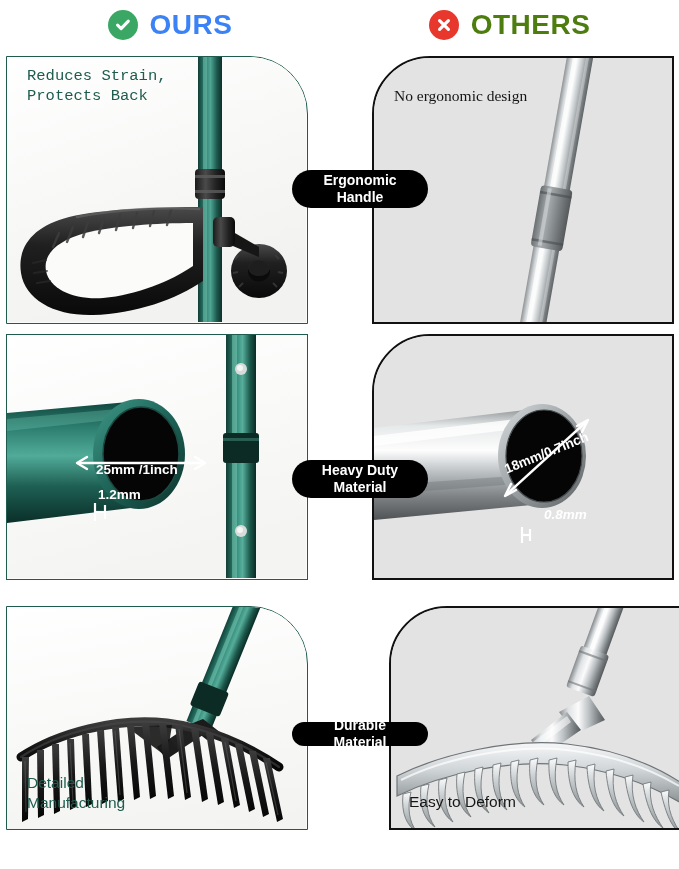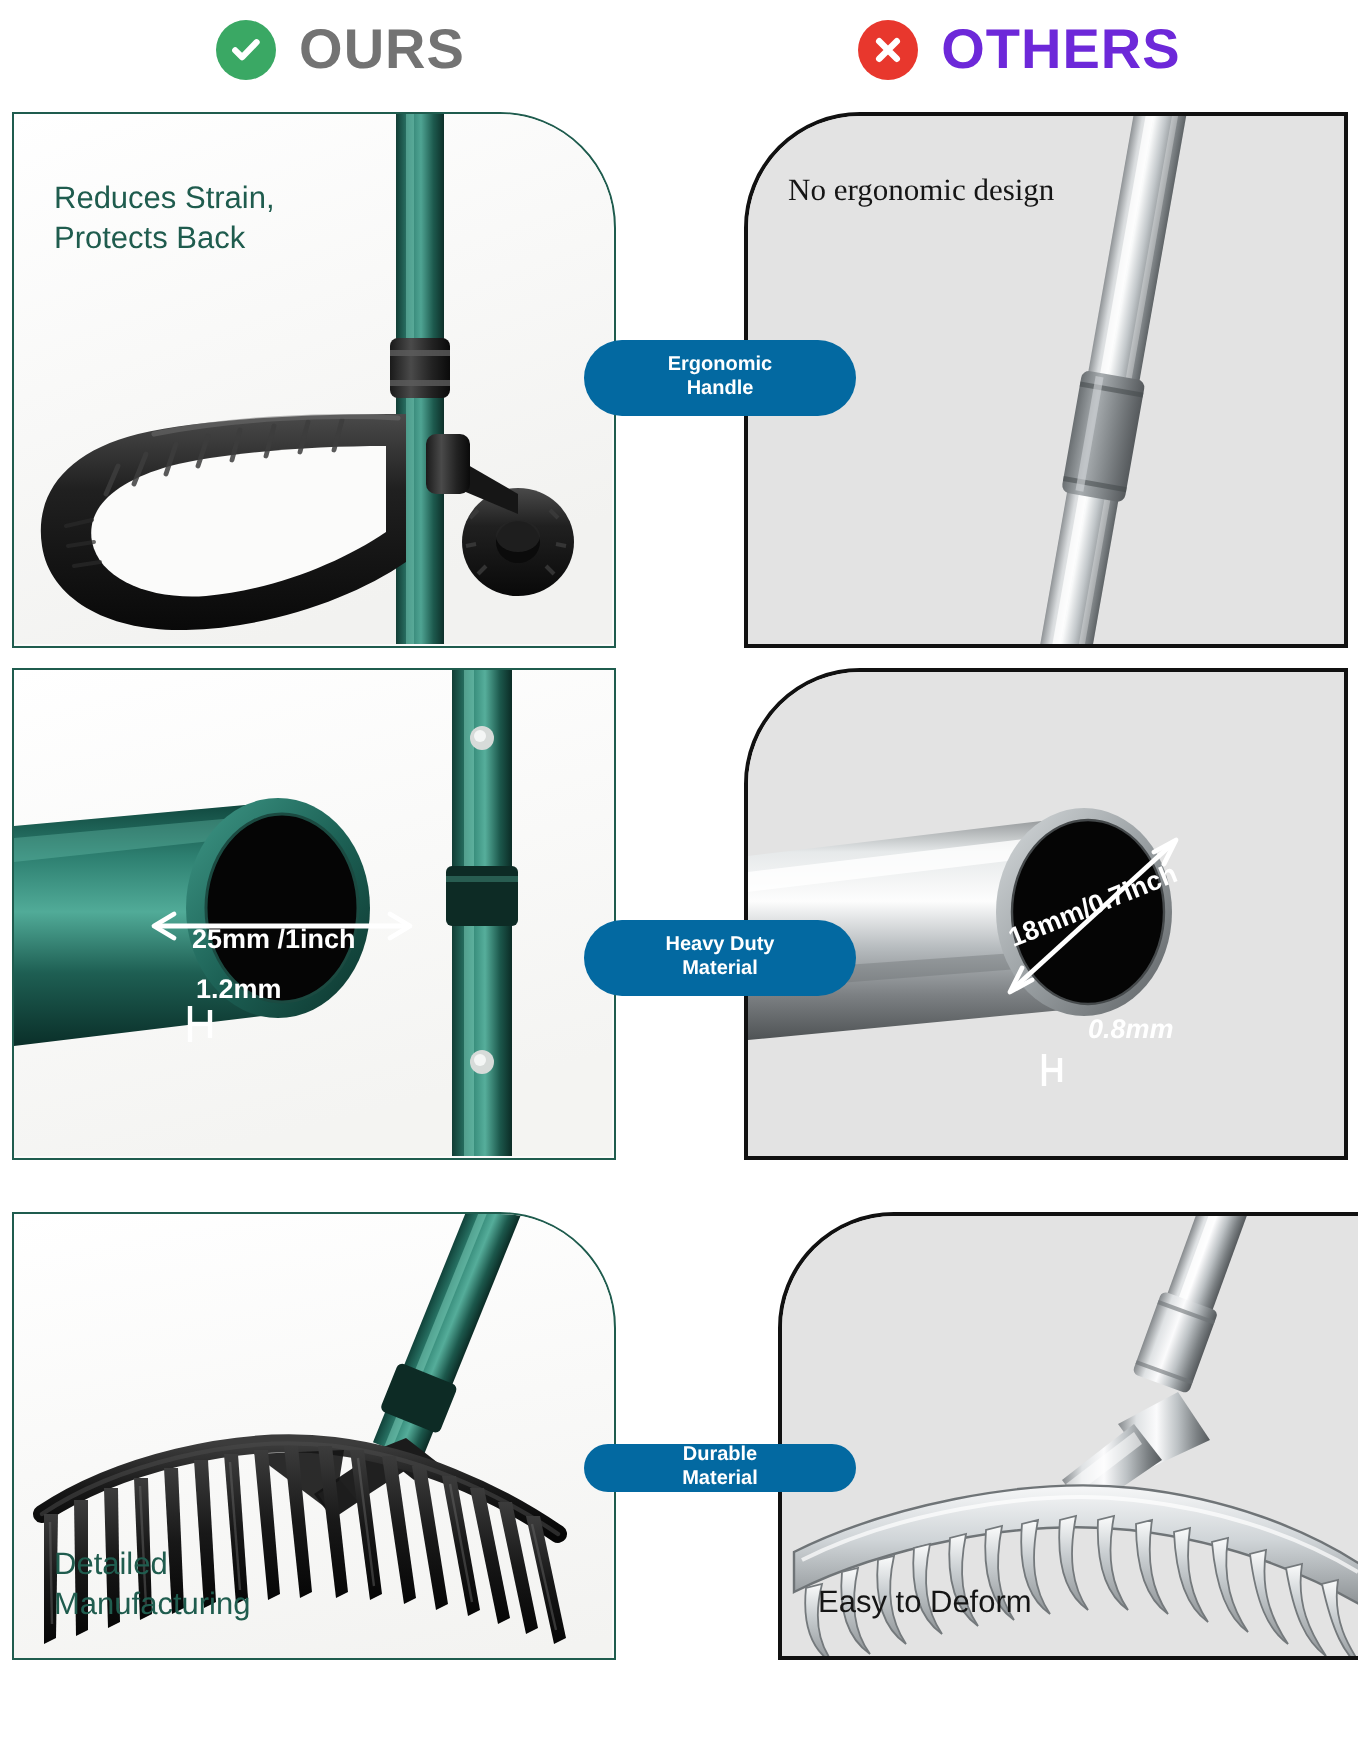--- a/index.html
+++ b/index.html
@@ -59,7 +59,7 @@
     letter-spacing: 0.5px;
     line-height: 1;
   }
-  .hdr-label.ours  { color: #737373; }
+  .hdr-label.ours  { color: #3b82f6; }
   .hdr-label.others { color: #6d28d9; }
 
   

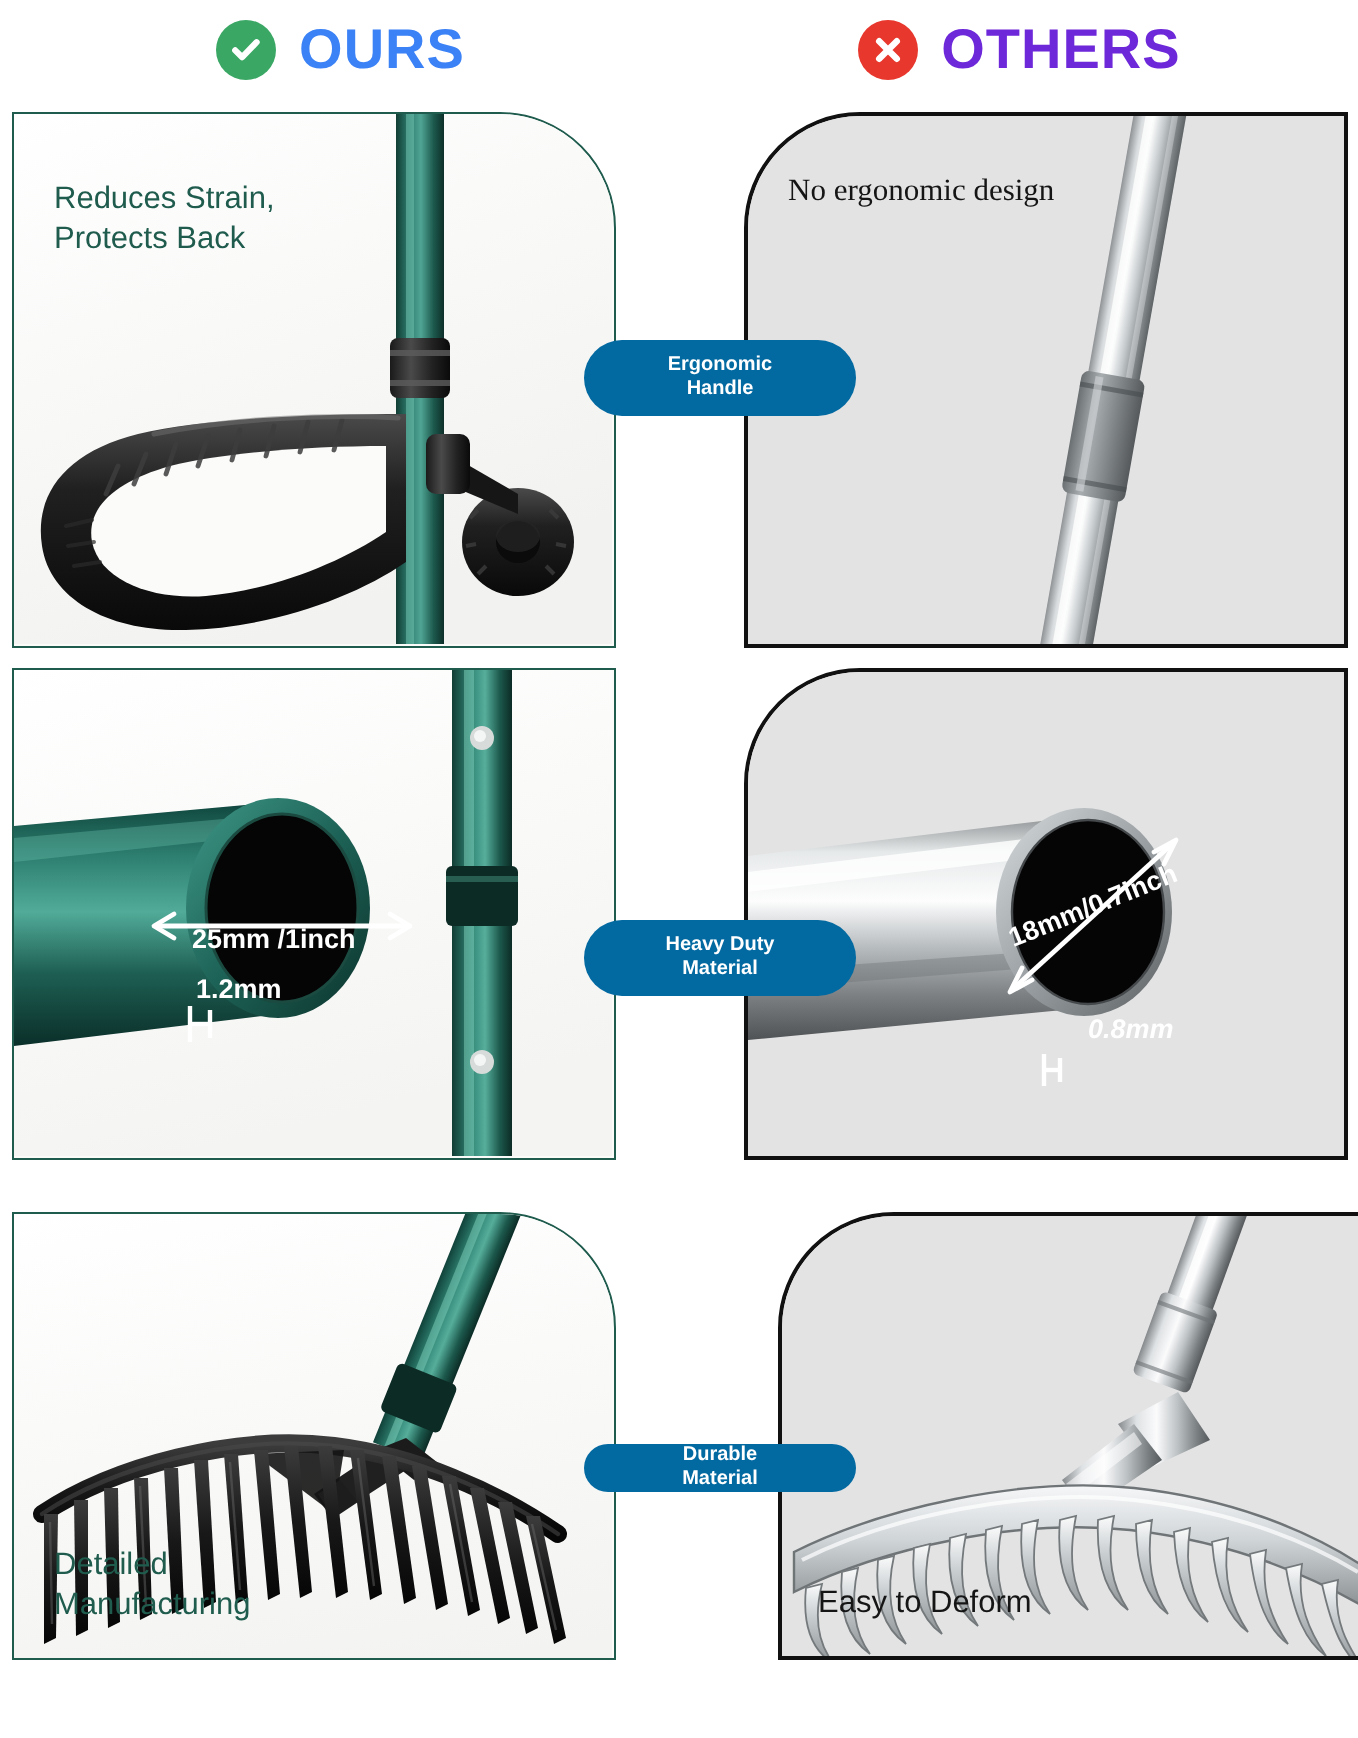--- a/index.html
+++ b/index.html
@@ -60,7 +60,7 @@
     line-height: 1;
   }
   .hdr-label.ours  { color: #3b82f6; }
-  .hdr-label.others { color: #6d28d9; }
+  .hdr-label.others { color: #4d7c0f; }
 
   
   .panel {

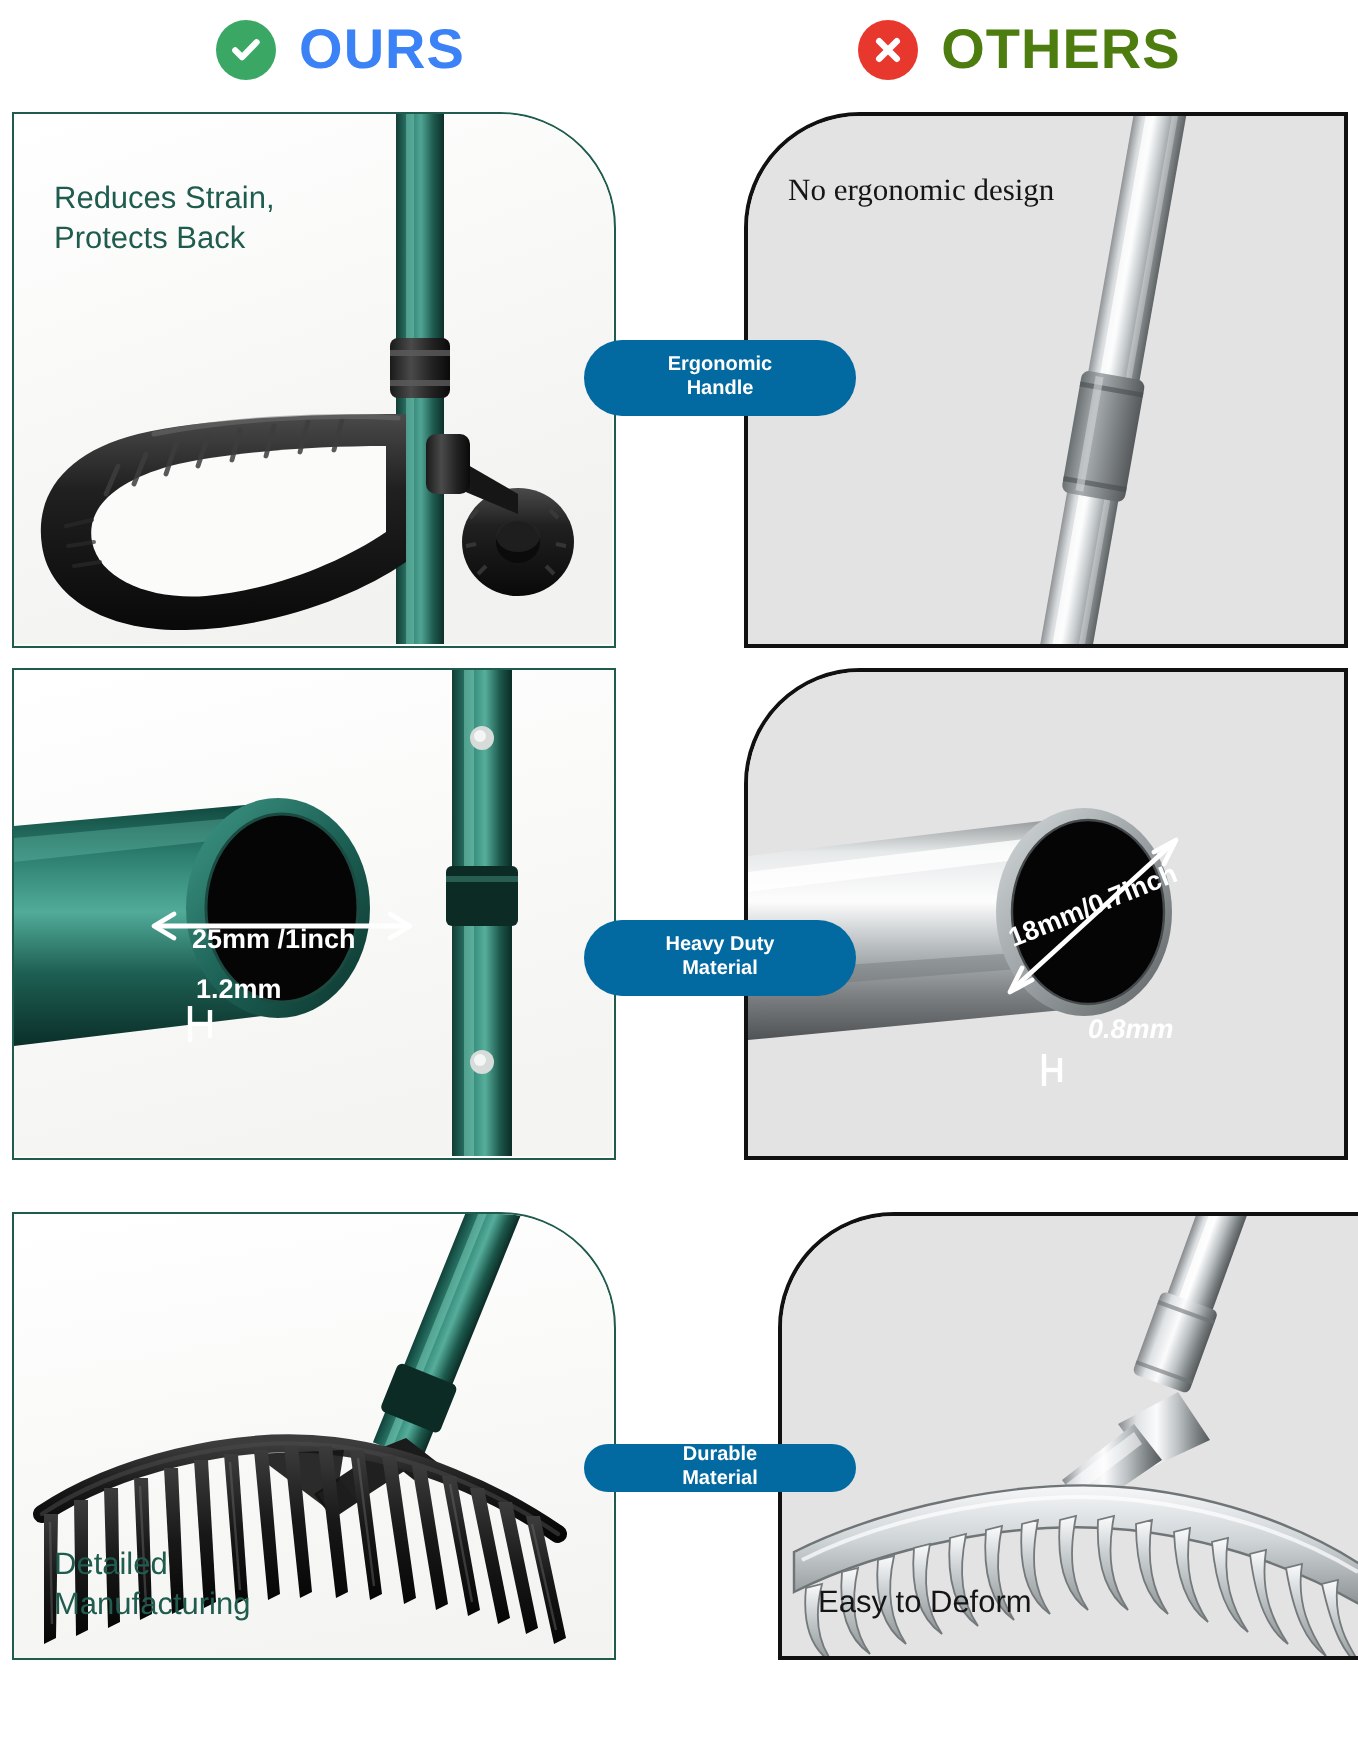--- a/index.html
+++ b/index.html
@@ -108,7 +108,7 @@
   .caption-green { color: #1f5c4e; }
   .caption-black { color: #151515; }
 
-  .cap-r1l { left: 20px; top: 33px; }
+  .cap-r1l { left: 20px; top: 10px; font-family: Liberation Mono, monospace; }
   .cap-r1r { left: 20px; top: 28px; }
   .cap-r3l { left: 20px; bottom: 16px; }
   .cap-r3r { left: 18px; bottom: 16px; }

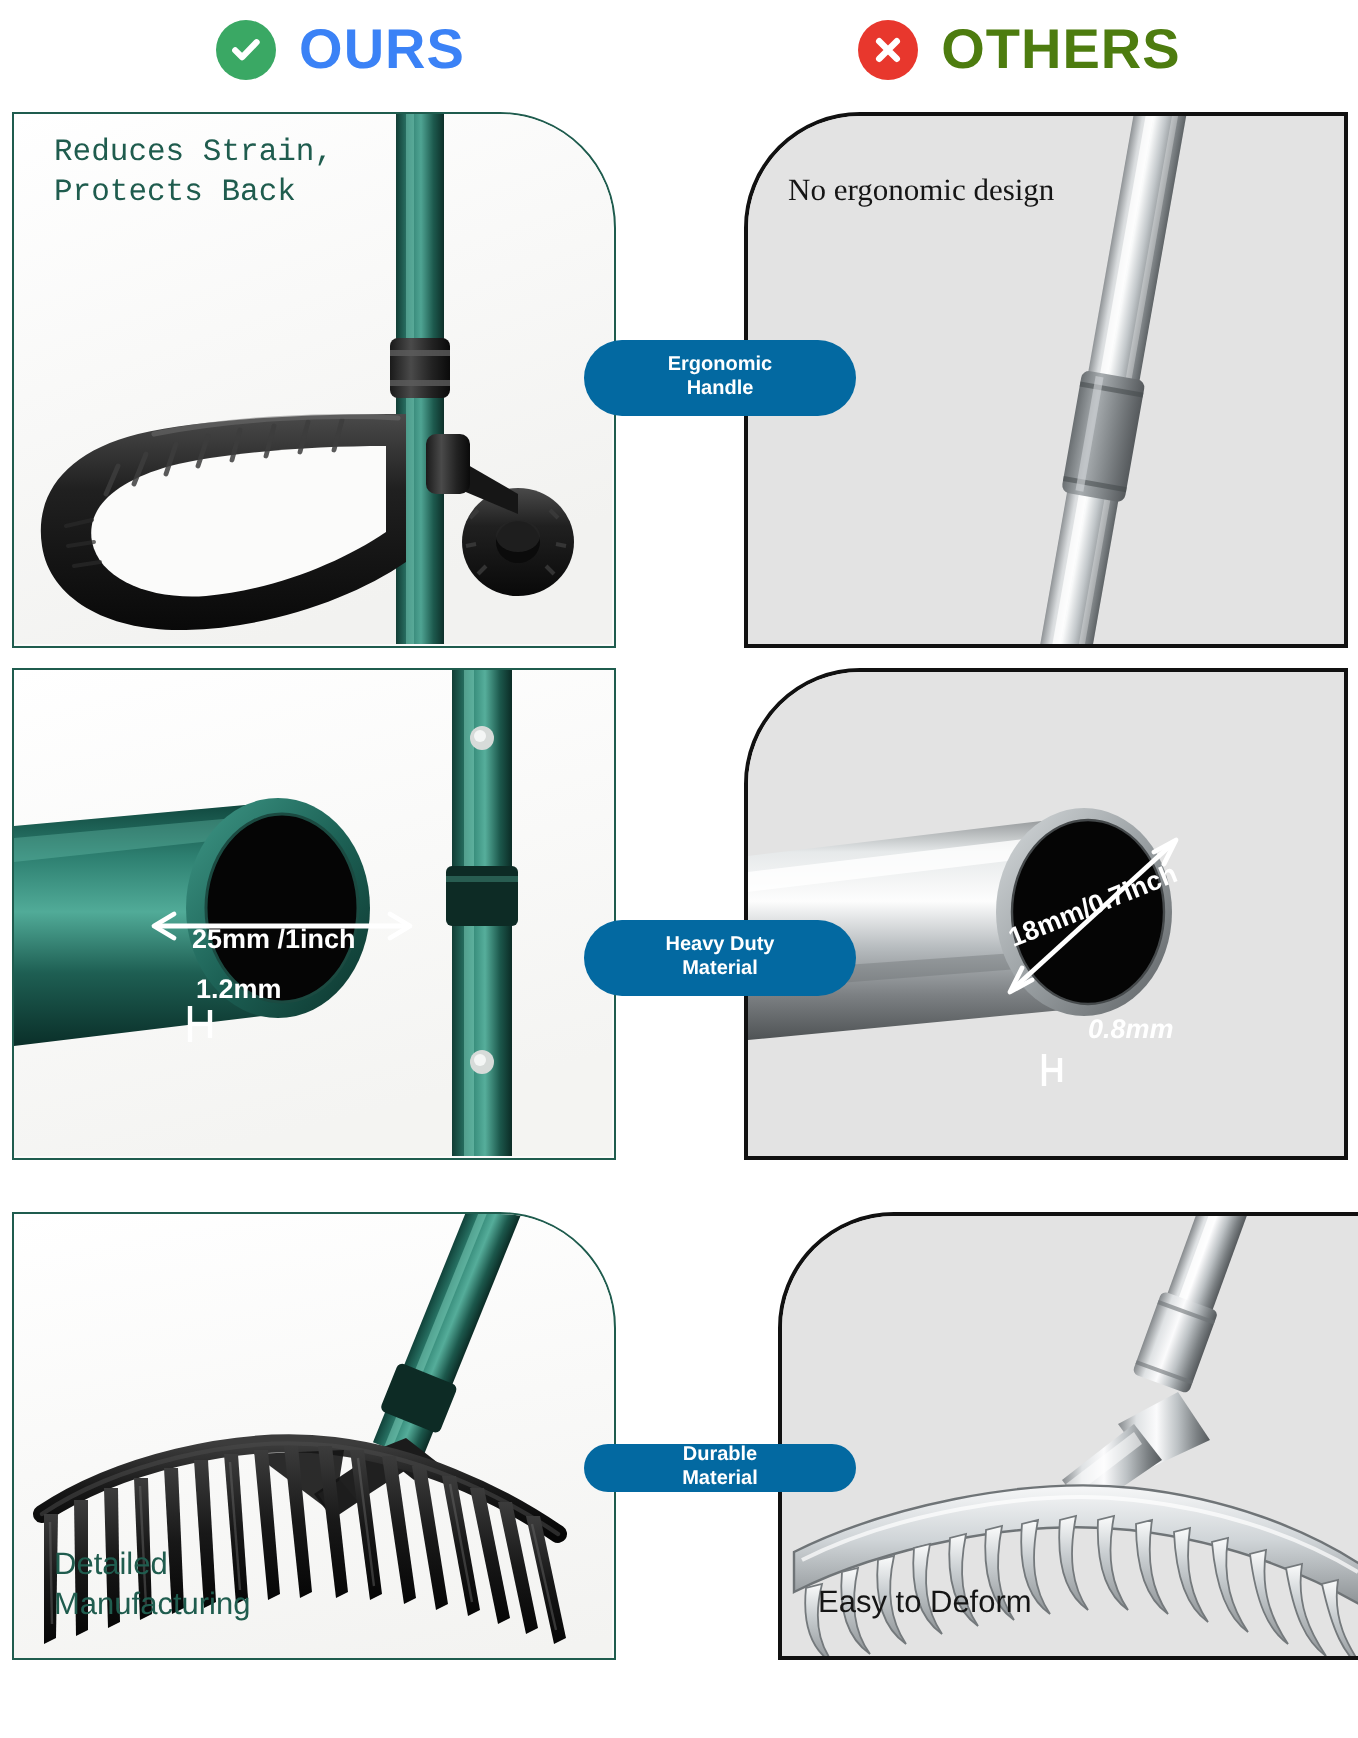--- a/index.html
+++ b/index.html
@@ -119,9 +119,9 @@
     left: 292px;
     width: 136px;
     border-radius: 22px;
-    background: #0369a1;
+    background: #000000;
     color: #ffffff;
-    font-size: 10px;
+    font-size: 14px;
     font-weight: bold;
     line-height: 1.18;
     text-align: center;

